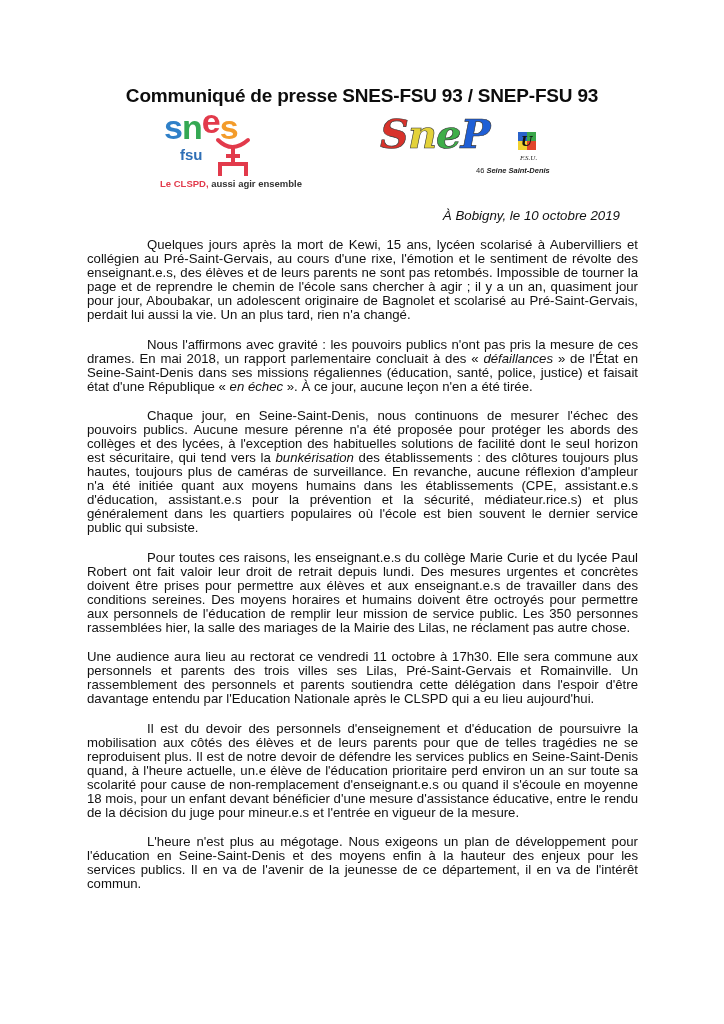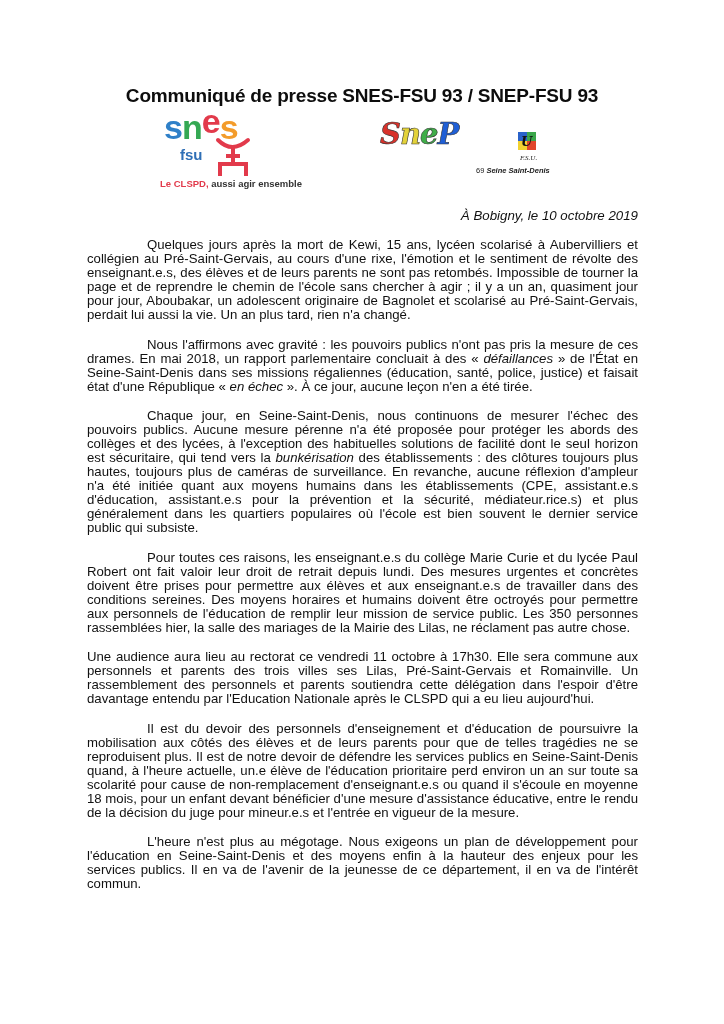--- a/index.html
+++ b/index.html
@@ -19,7 +19,7 @@
   
   .snep-logo { position: absolute; left: 380px; top: 112px; width: 170px; height: 80px; }
   .snep-word { position: absolute; left: 0; top: 0; font-family: "DejaVu Serif", serif; font-style: italic;
-               font-weight: bold; font-size: 29px; line-height: 44px; letter-spacing: -1px; white-space: nowrap; }
+               font-weight: bold; font-size: 40px; line-height: 44px; letter-spacing: -1px; white-space: nowrap; }
   .snep-word span { display: inline-block; }
   .snep-badge { position: absolute; left: 138px; top: 20px; width: 18px; height: 18px; }
   .snep-fsu { position: absolute; left: 140px; top: 42px; font-family: Liberation Serif, serif; font-style: italic; font-size: 7px; color:#222; }

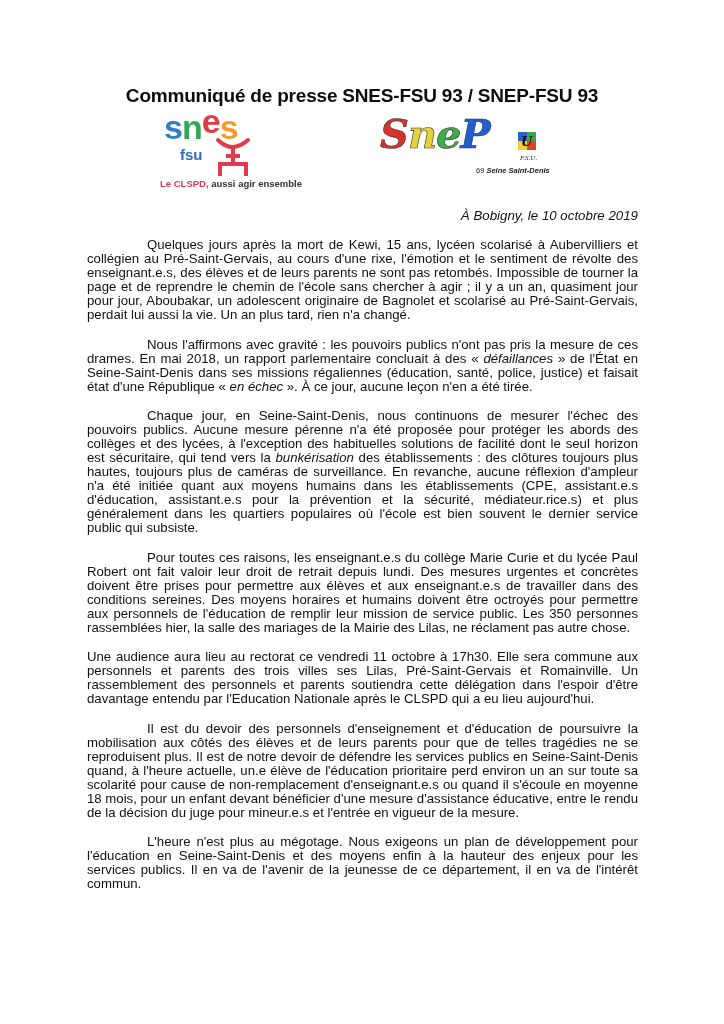--- a/index.html
+++ b/index.html
@@ -65,7 +65,7 @@
       <text x="3" y="14" font-family="DejaVu Serif, serif" font-style="italic" font-weight="bold" font-size="13" fill="#111">U</text>
     </svg>
     <div class="snep-fsu">F.S.U.</div>
-    <div class="snep-dept"><span>69</span> <i>Seine Saint-Denis</i></div>
+    <div class="snep-dept"><span>46</span> <i>Seine Saint-Denis</i></div>
   </div>
 
   <div class="dateline">À Bobigny, le 10 octobre 2019</div>

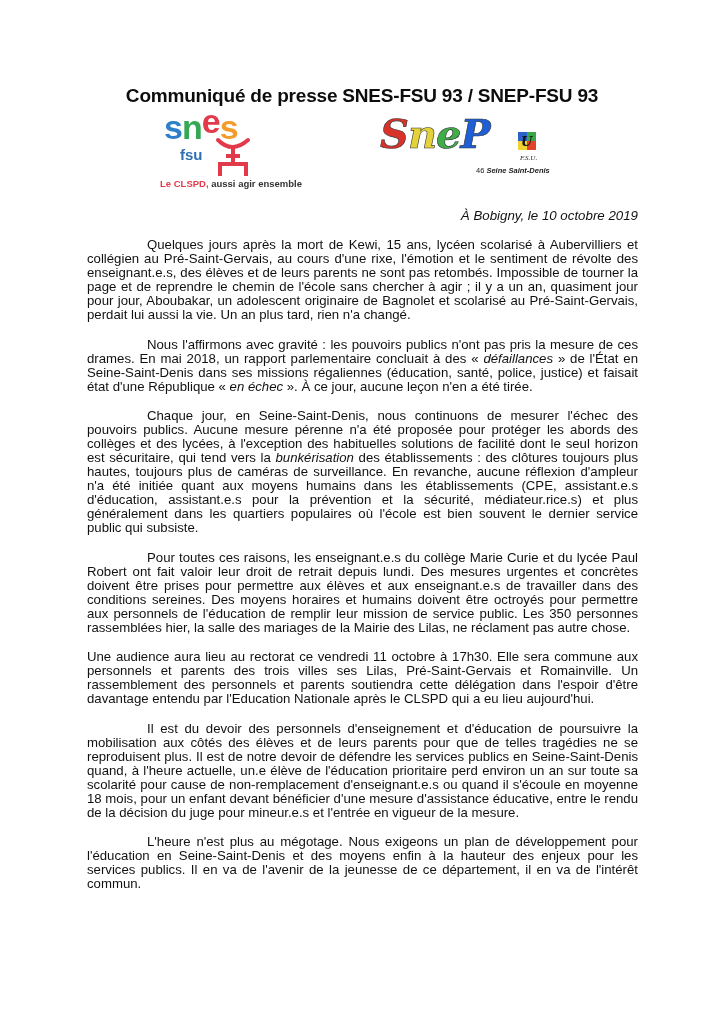--- a/index.html
+++ b/index.html
@@ -25,7 +25,7 @@
   .snep-fsu { position: absolute; left: 140px; top: 42px; font-family: Liberation Serif, serif; font-style: italic; font-size: 7px; color:#222; }
   .snep-dept { position: absolute; left: 96px; top: 54px; font-size: 7.5px; color: #222; white-space: nowrap; }
   .snep-dept i { font-style: italic; font-weight: bold; }
-  .dateline { position: absolute; right: 86px; top: 208px; font-style: italic; font-size: 13.3px; }
+  .dateline { position: absolute; right: 104px; top: 208px; font-style: italic; font-size: 13.3px; }
   .body { position: absolute; left: 87px; width: 551px; top: 238px; font-size: 13.2px; line-height: 14px; }
   .body p { margin: 0 0 15.5px 0; text-align: justify; hyphens: none; }
   .body p.indent { text-indent: 60px; }

